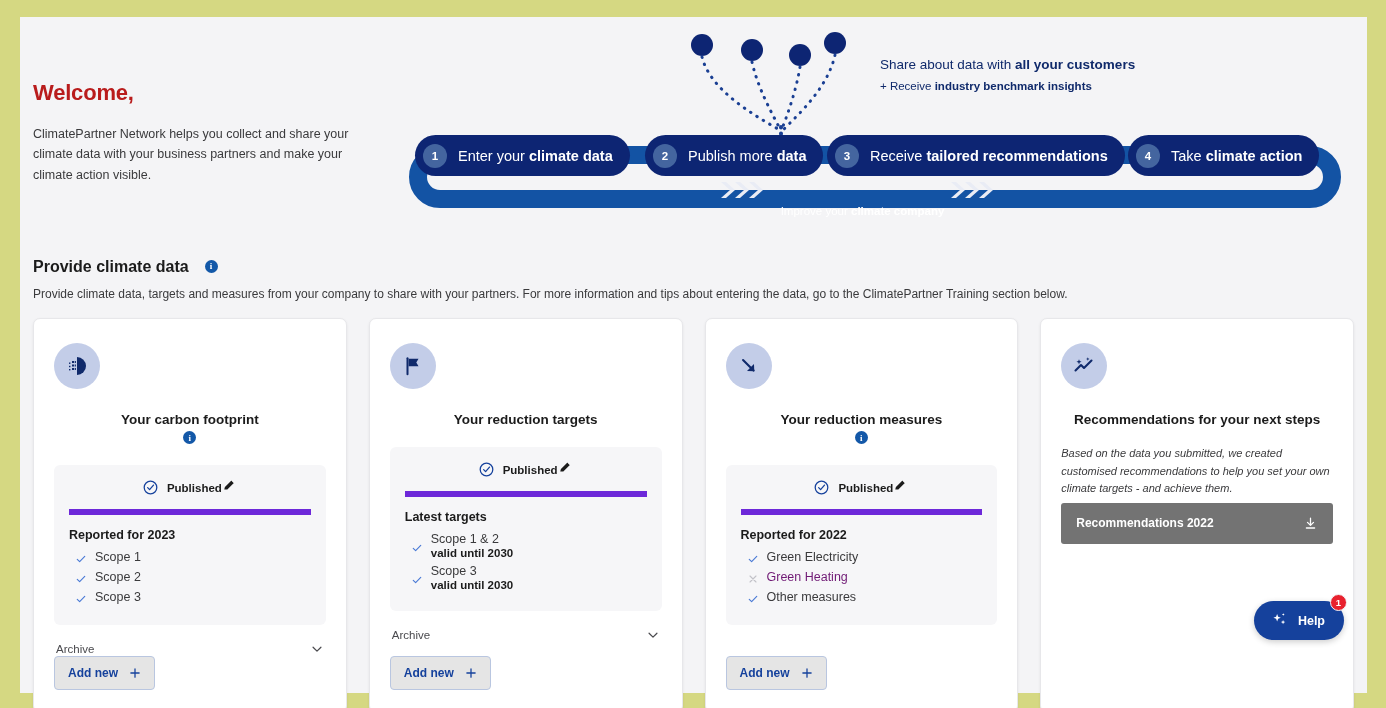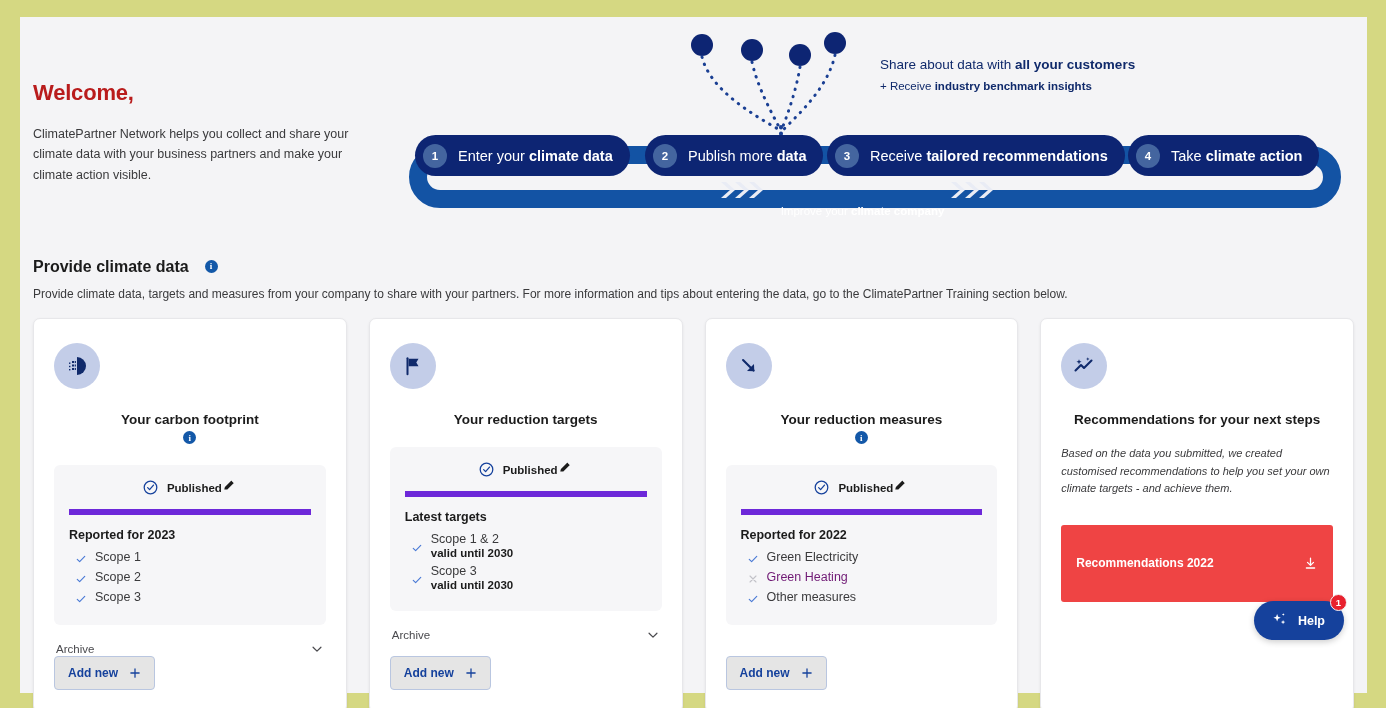--- a/index.html
+++ b/index.html
@@ -142,9 +142,9 @@
 
   .rec-desc { font-size: 11px; color: #3a3a3c; line-height: 1.6; margin-top: 18px; font-style: italic; }
   .rec-button {
-    margin-top: 27px; width: 100%;
-    background: #ef4444; color: #ffffff; border: none; border-radius: 3px;
-    padding: 31px 15px;
+    margin-top: 5px; width: 100%;
+    background: #737373; color: #ffffff; border: none; border-radius: 3px;
+    padding: 13px 15px;
     display: flex; align-items: center; justify-content: space-between;
     font-size: 12px; font-weight: bold;
     font-family: "Liberation Sans", sans-serif;

